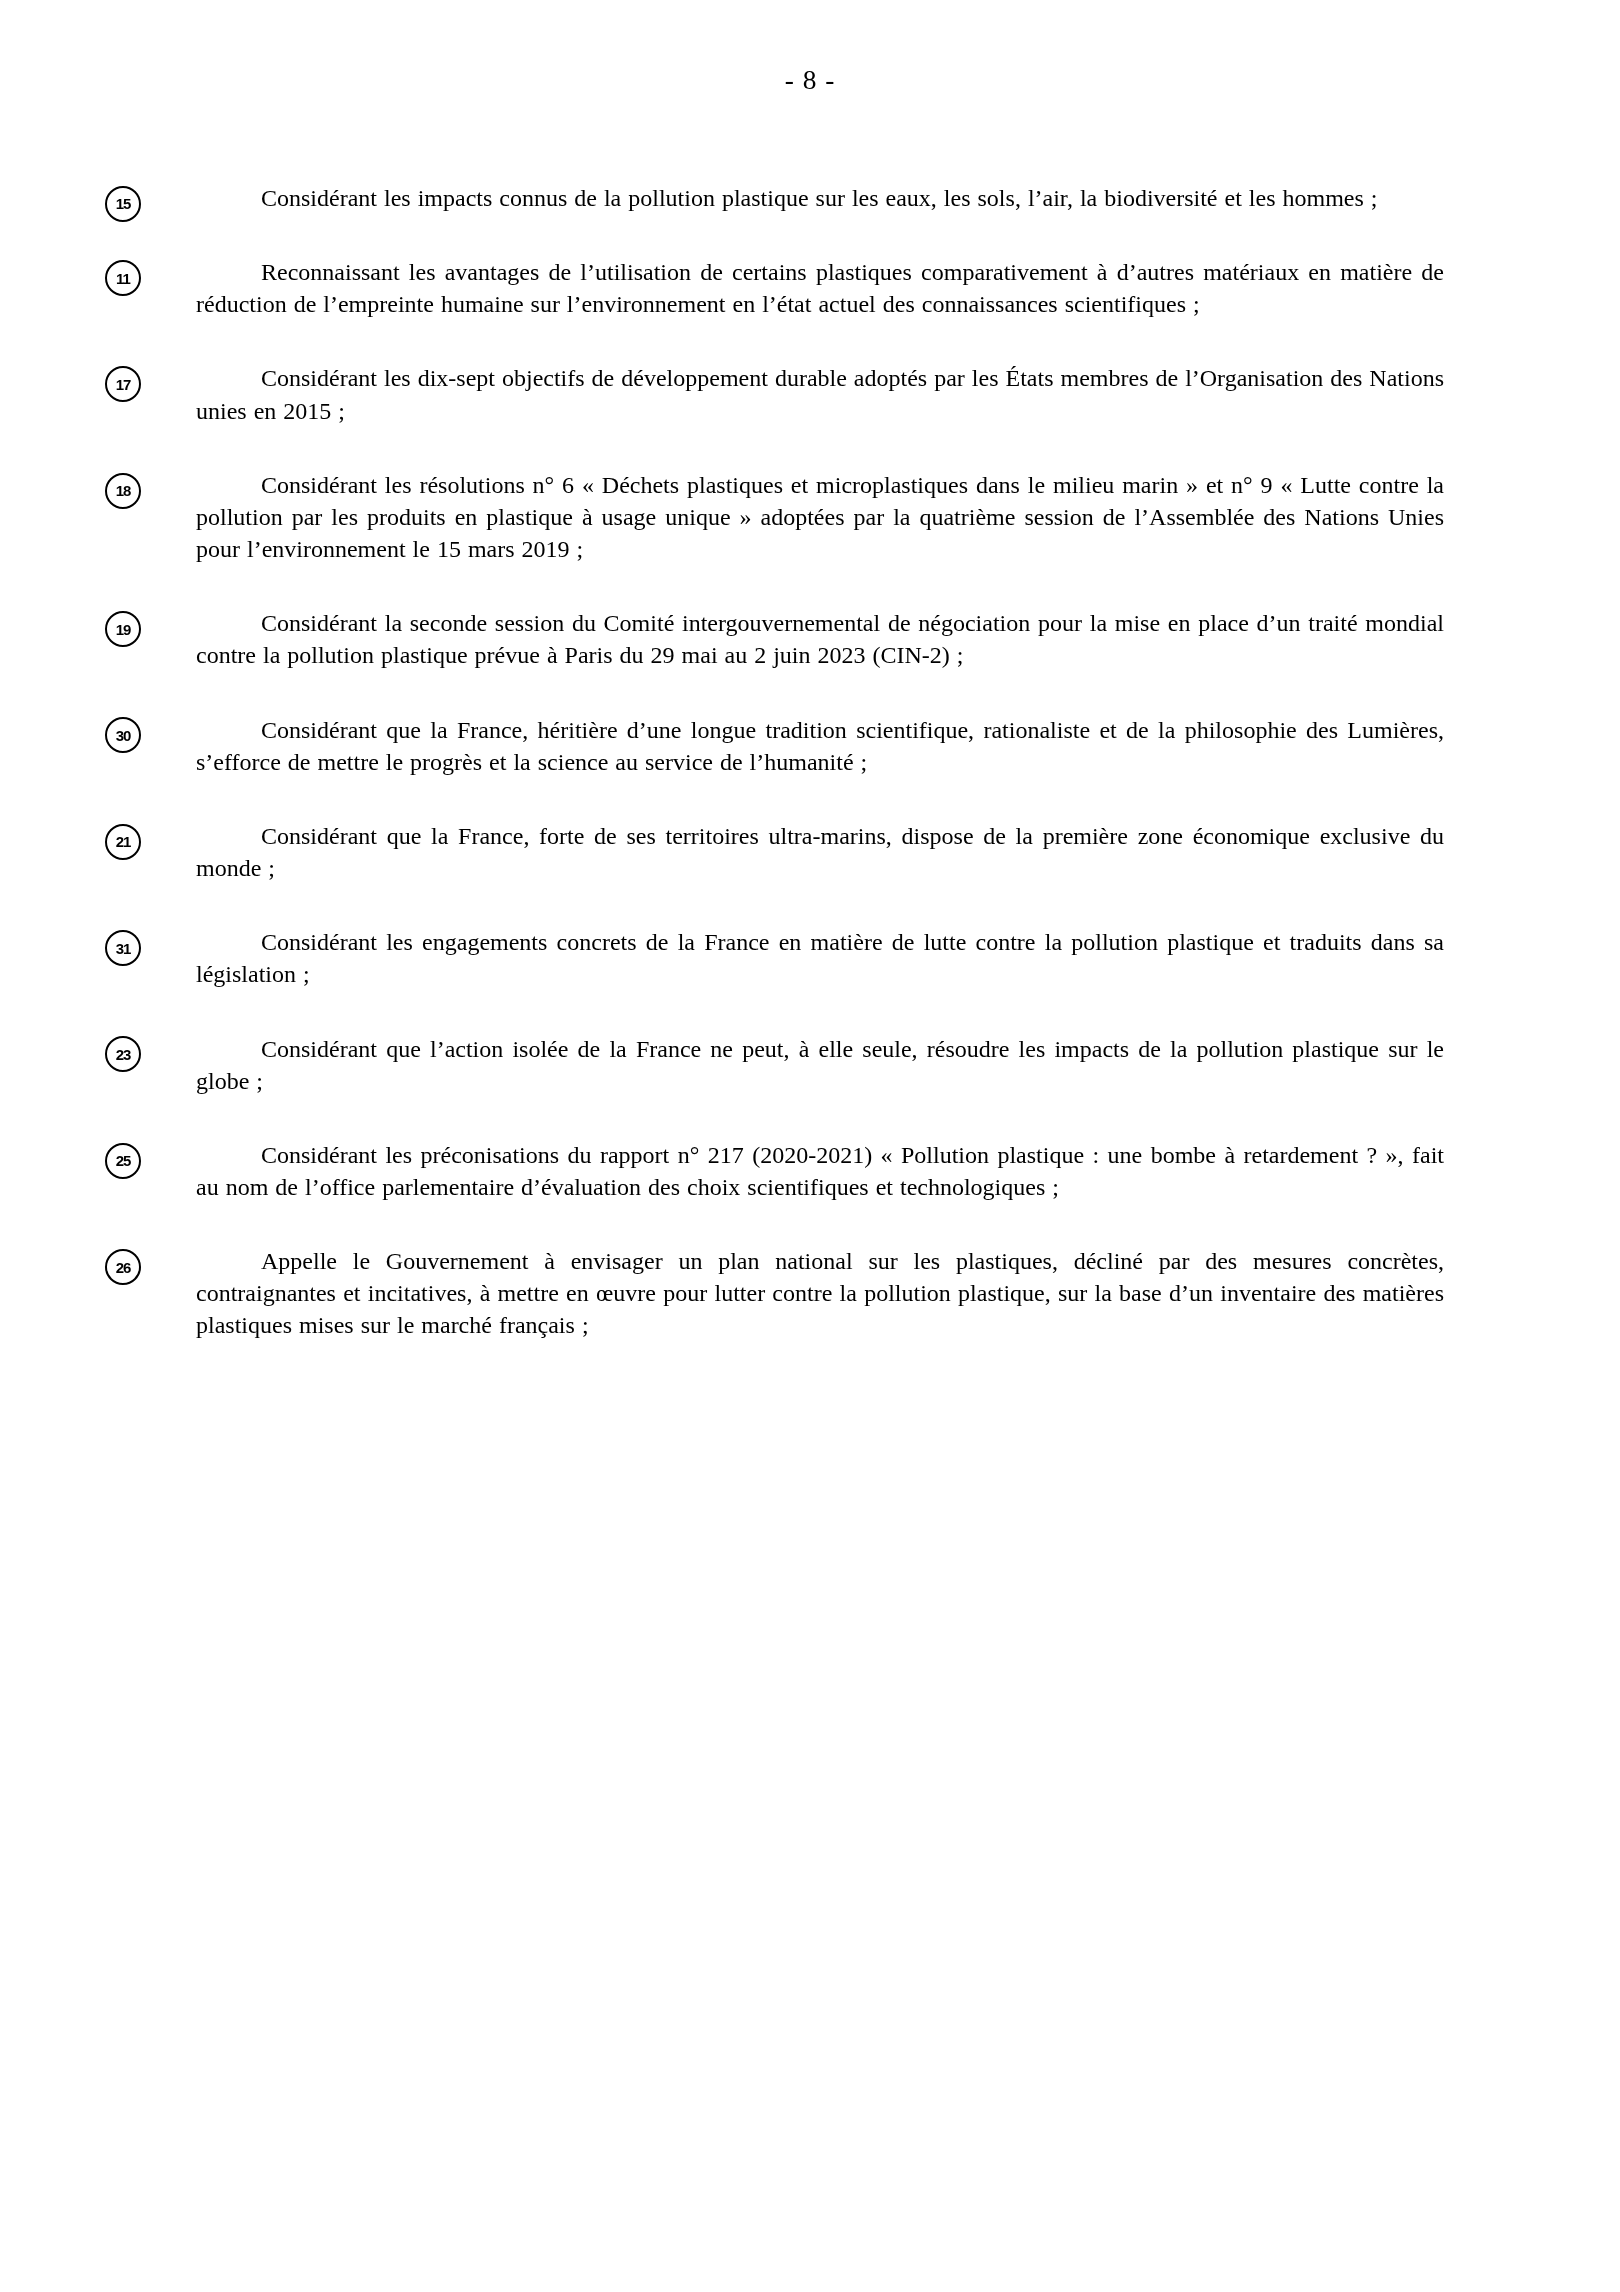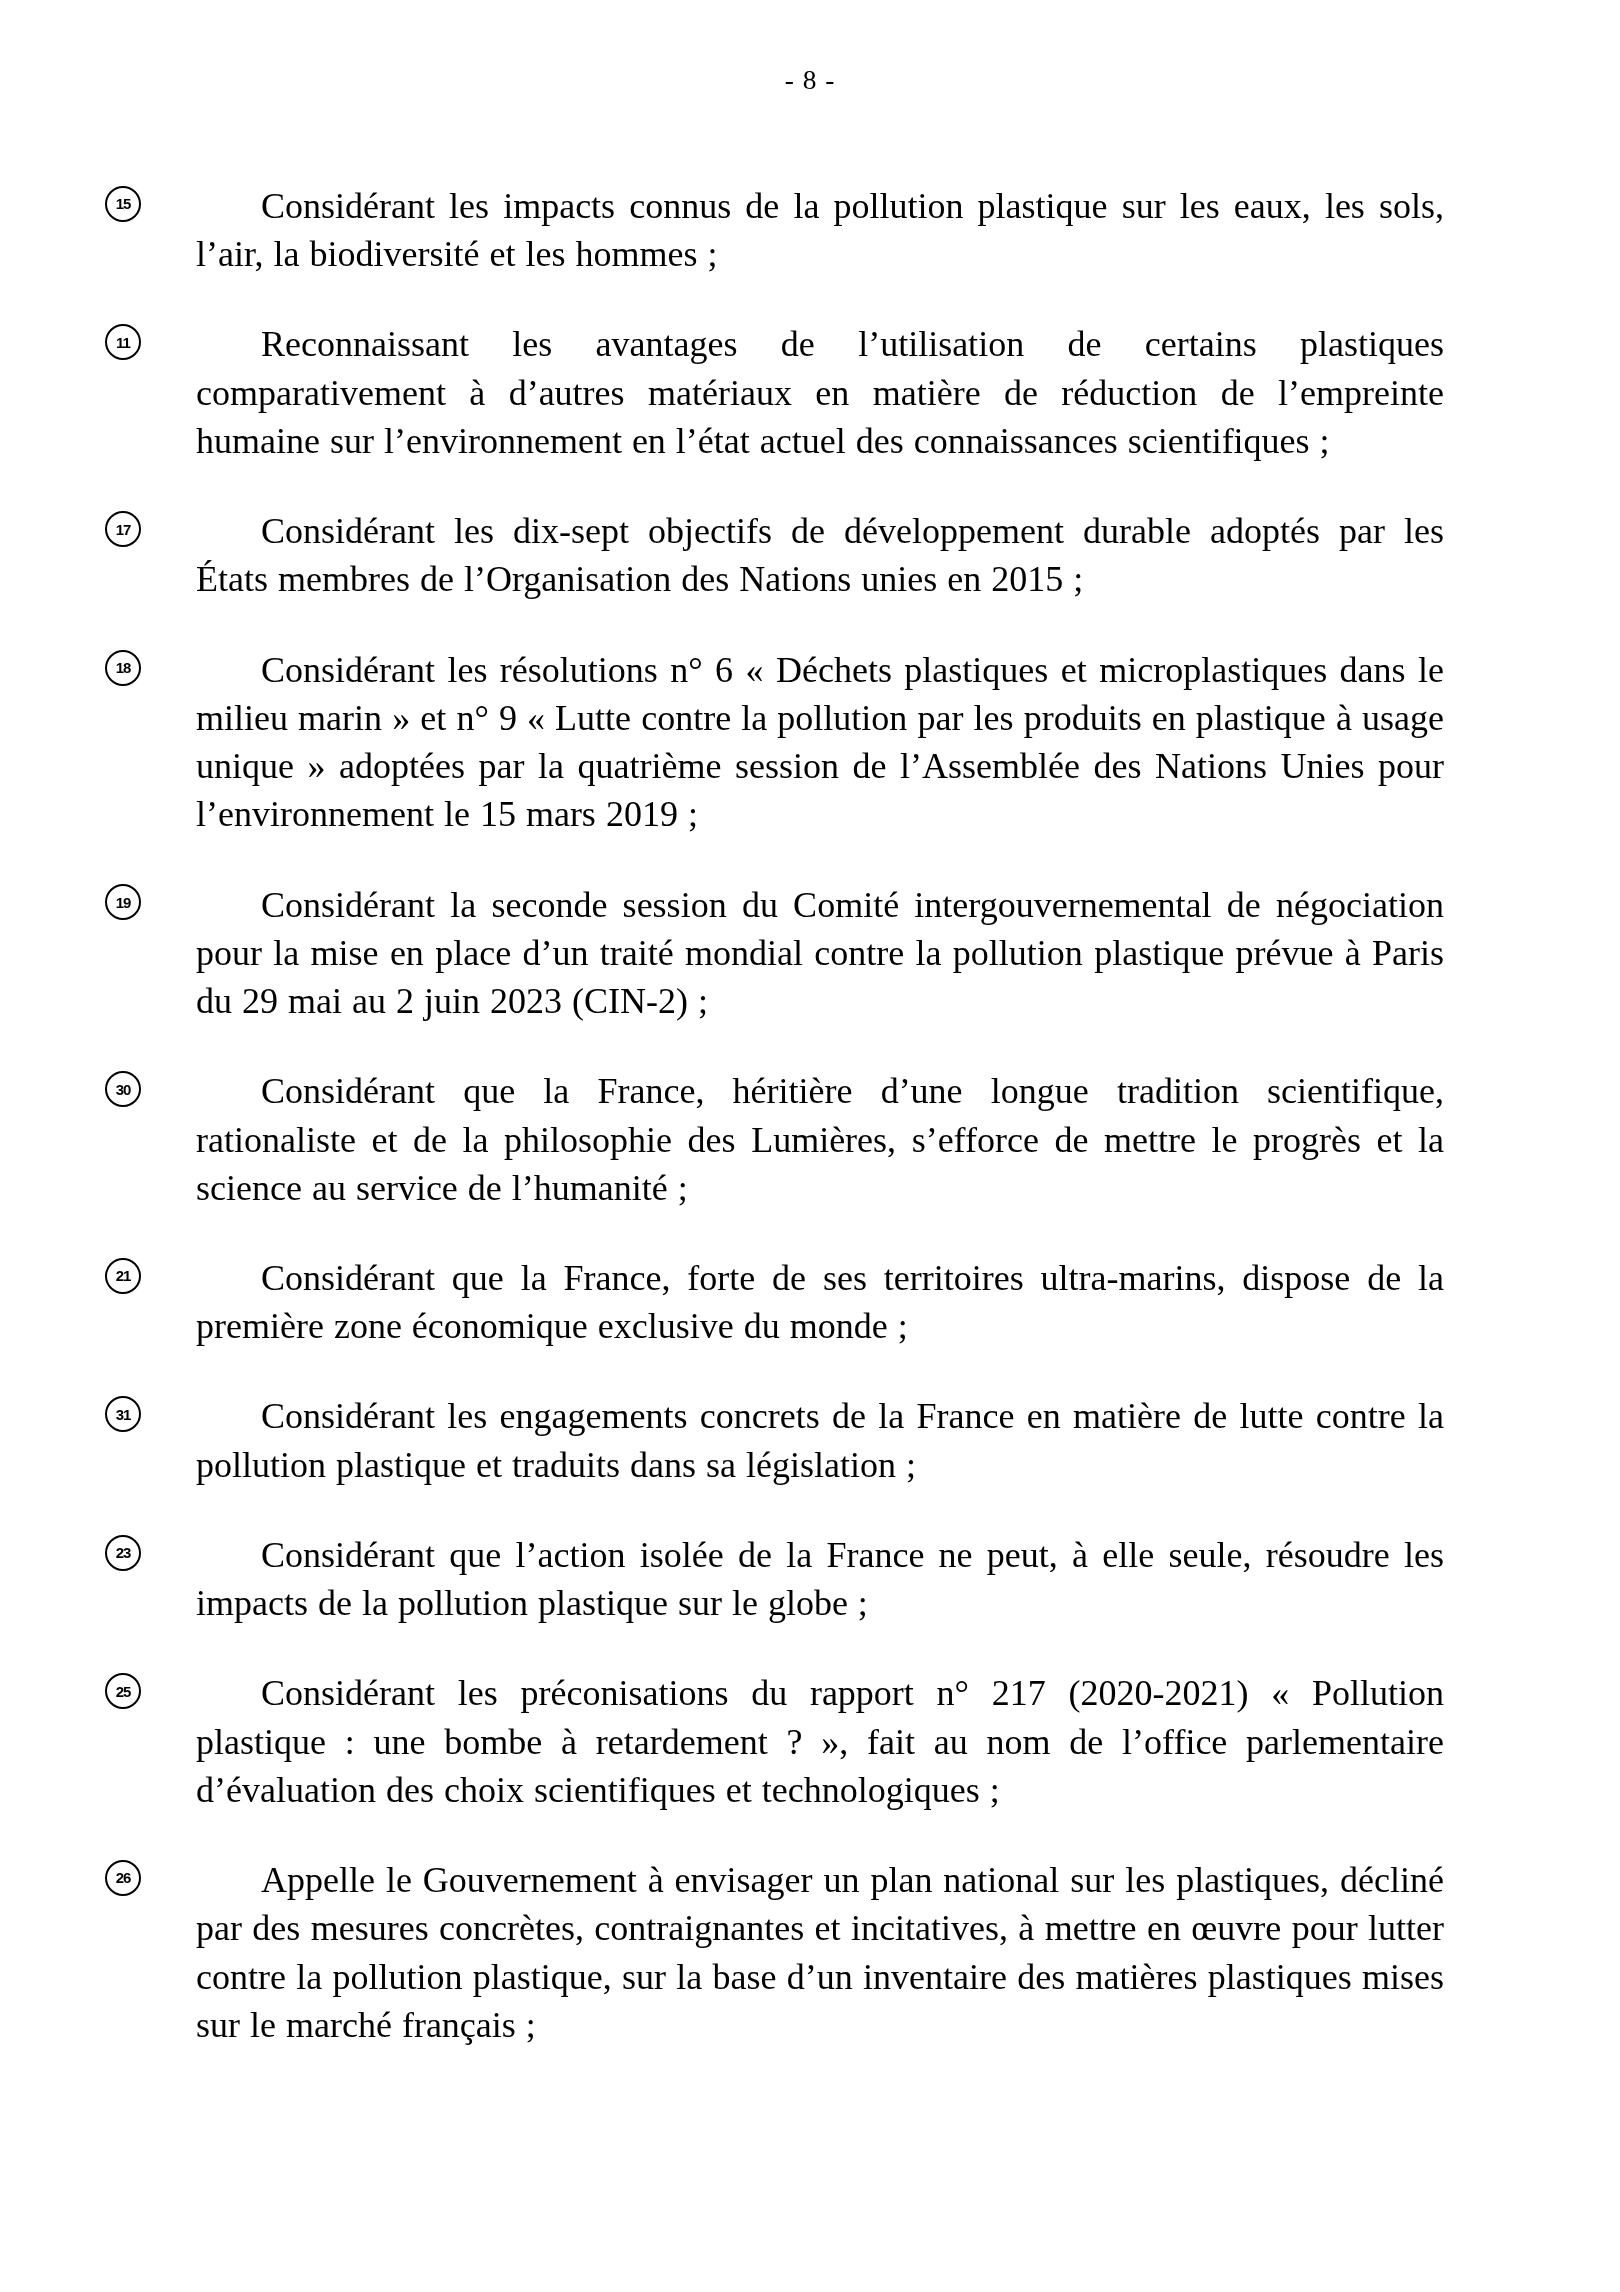--- a/index.html
+++ b/index.html
@@ -37,7 +37,7 @@
     margin-bottom: 42px;
   }
   .paragraph-text {
-    font-size: 36px;
+    font-size: 24px;
     line-height: 1.34;
     text-align: justify;
     text-indent: 65px;

